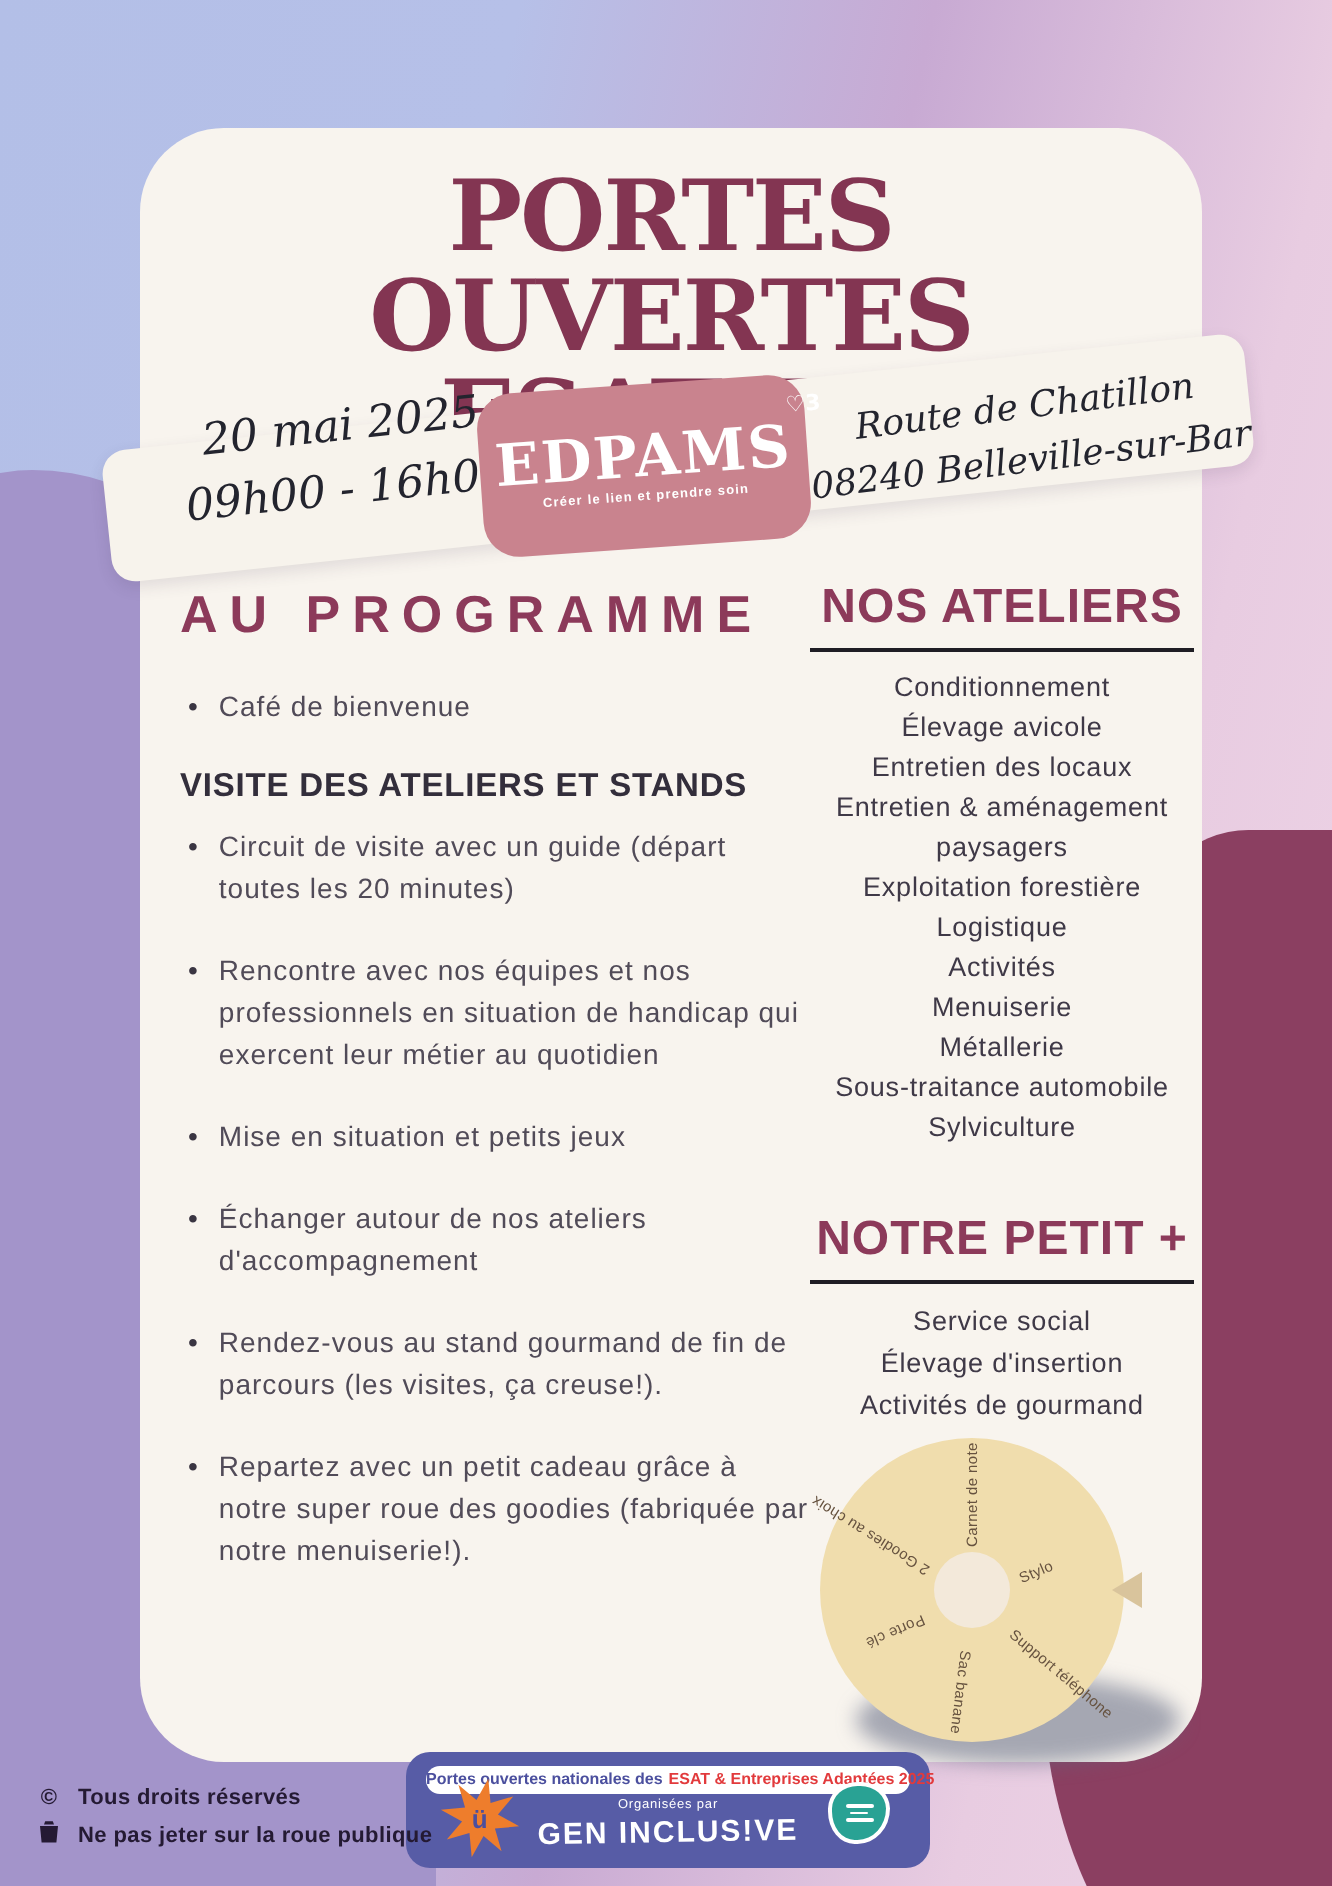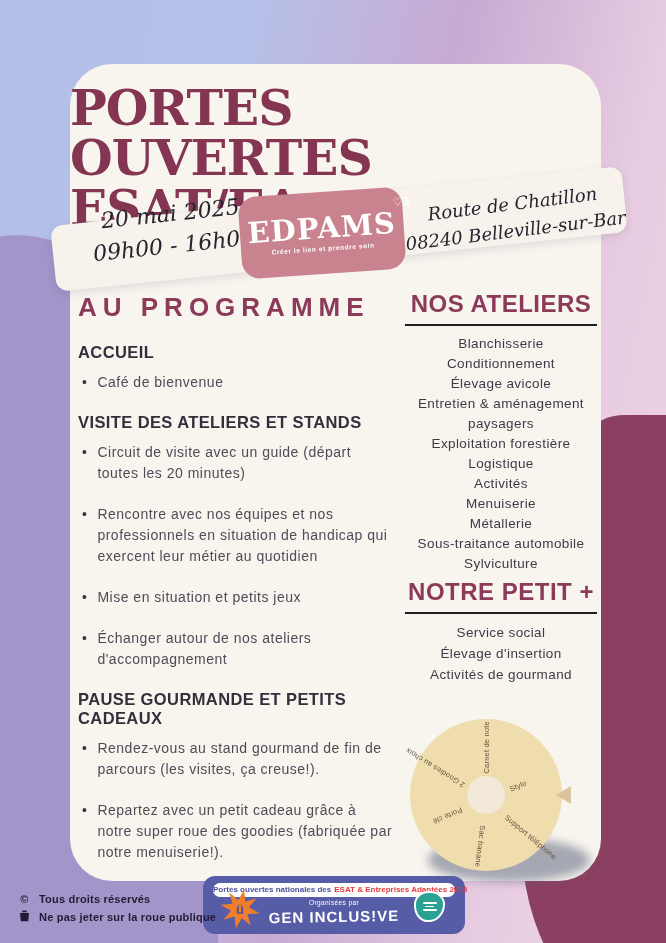--- a/index.html
+++ b/index.html
@@ -17,7 +17,7 @@
   .card { position:absolute; left:70px; top:64px; width:531px; height:817px;
     background:#f8f4ee; border-radius:42px; }
 
-  .title { margin-top:20px; font-family:"DejaVu Serif", serif;
+  .title { margin-top:20px; text-align:center; font-family:"DejaVu Serif", serif;
     font-weight:700; color:#833552; font-size:49px; line-height:1.02; letter-spacing:-1px; }
 
   

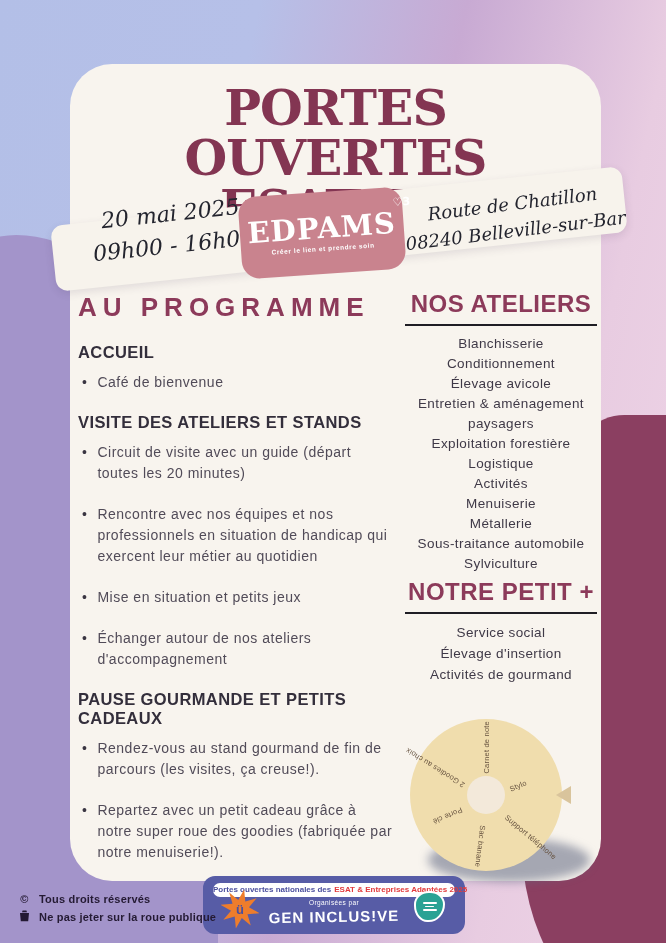--- a/index.html
+++ b/index.html
@@ -41,7 +41,7 @@
     font-size:18px; line-height:1.5; text-align:center; }
 
   
-  .col-left { position:absolute; left:78px; top:292px; width:316px; }
+  .col-left { position:absolute; left:90px; top:292px; width:316px; }
   .prog-heading { font-size:26px; font-weight:700; letter-spacing:6px; color:#8c3a5a;
     margin-bottom:20px; }
   .subhead { font-size:16.5px; font-weight:700; letter-spacing:.4px; color:#332e3b;

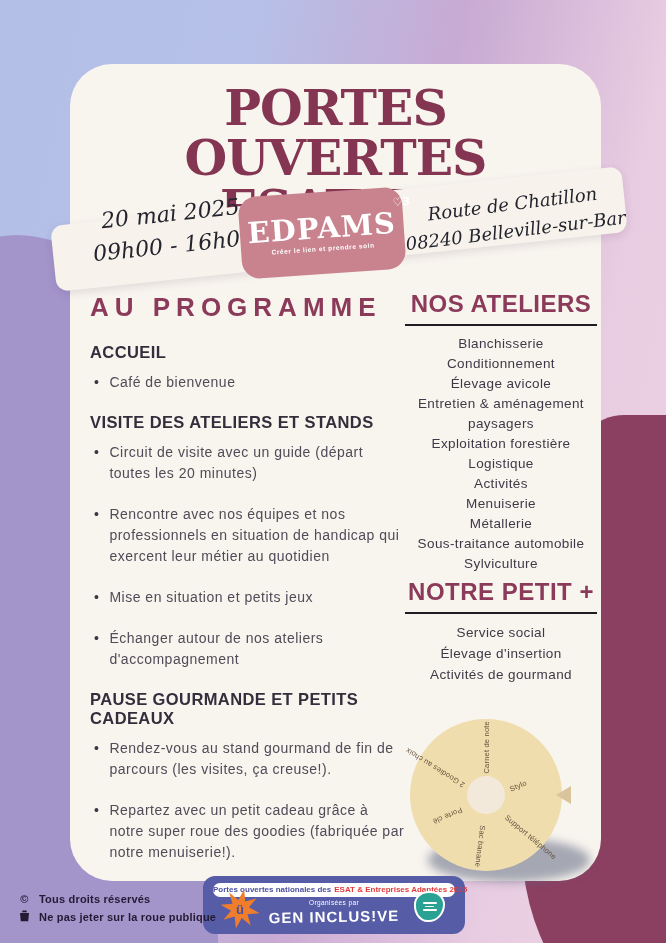--- a/index.html
+++ b/index.html
@@ -145,7 +145,6 @@
   <div class="col-left">
     <div class="prog-heading">AU PROGRAMME</div>
 
-    <div class="subhead" style="margin-top:0">ACCUEIL</div>
     <div class="bullet">
         <span class="dot">•</span>
         <span>Café de bienvenue</span>

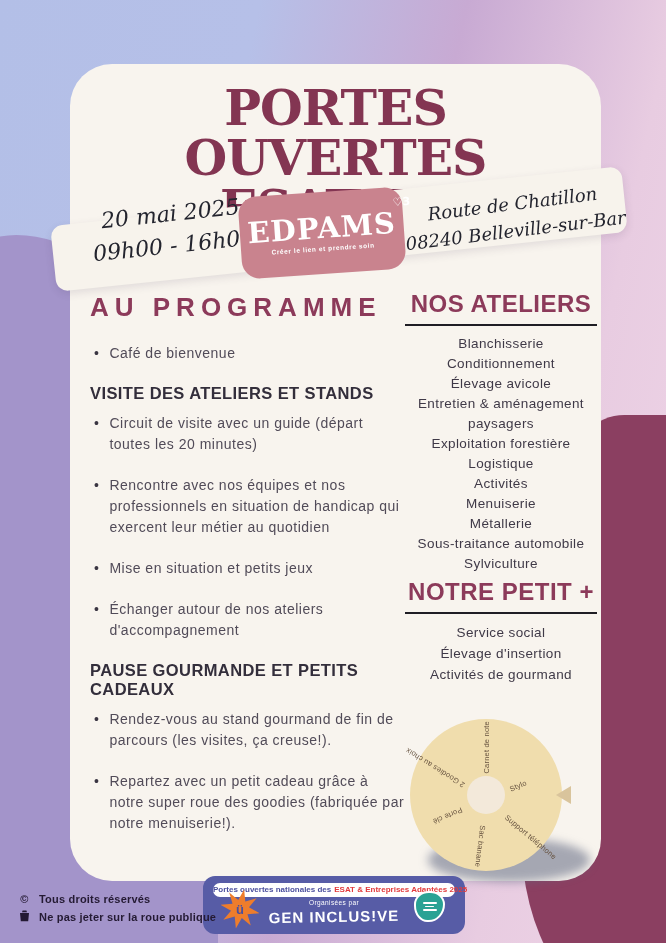--- a/index.html
+++ b/index.html
@@ -182,7 +182,6 @@
   <div class="col-right">
     <div class="col-head">NOS ATELIERS</div>
     <ul class="rlist">
-      <li>Blanchisserie</li>
       <li>Conditionnement</li>
       <li>Élevage avicole</li>
       <li>Entretien &amp; aménagement paysagers</li>

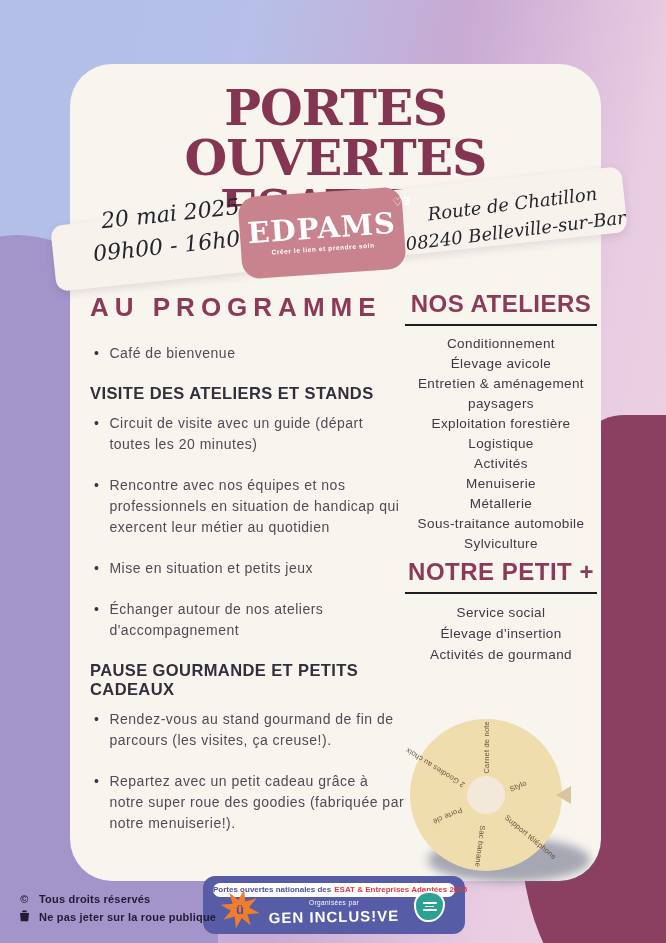--- a/index.html
+++ b/index.html
@@ -184,6 +184,7 @@
     <ul class="rlist">
       <li>Conditionnement</li>
       <li>Élevage avicole</li>
+      <li>Entretien des locaux</li>
       <li>Entretien &amp; aménagement paysagers</li>
       <li>Exploitation forestière</li>
       <li>Logistique</li>

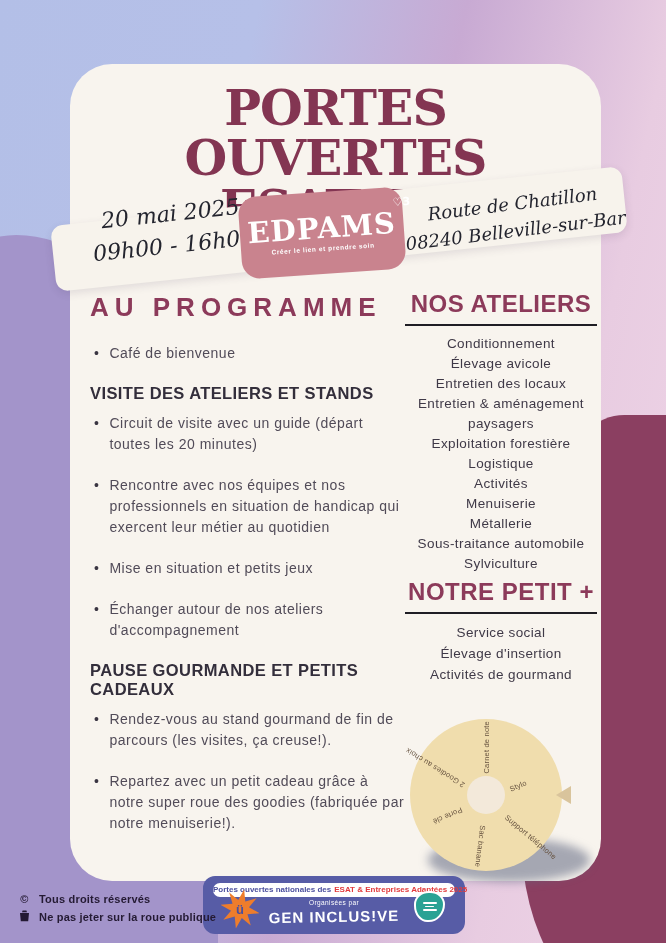--- a/index.html
+++ b/index.html
@@ -57,7 +57,7 @@
   .rlist { list-style:none; margin:0; padding:0; }
   .rlist li { font-size:13.5px; line-height:20px; letter-spacing:.4px; color:#3f3947; }
   .rlist.plus li { line-height:21px; }
-  .col-head.second { margin-top:4px; }
+  .col-head.second { margin-top:32px; }
 
   
   .wheel-shadow { position:absolute; left:428px; top:838px; width:162px; height:44px;

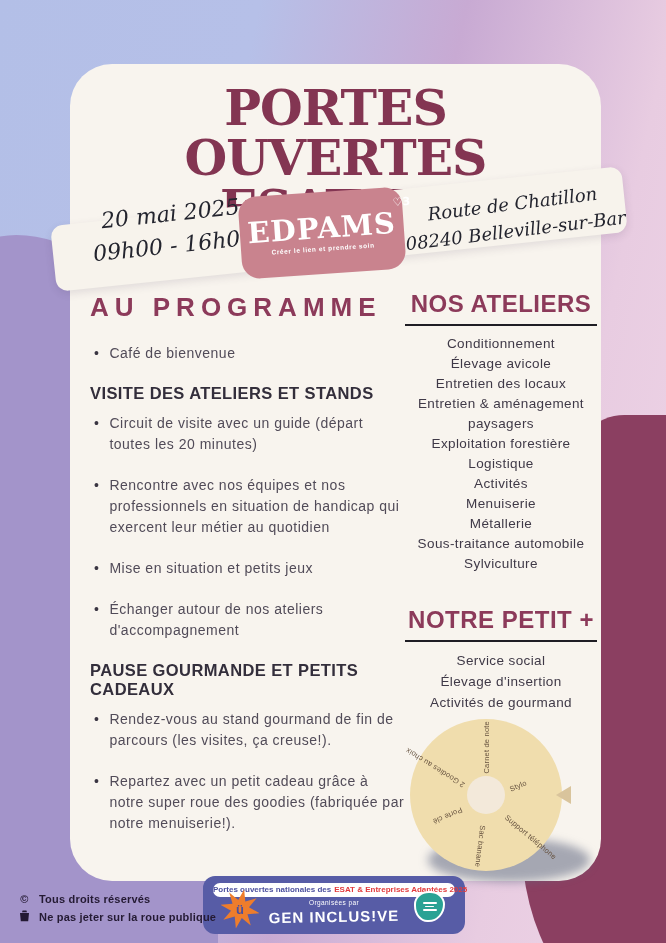--- a/index.html
+++ b/index.html
@@ -168,7 +168,6 @@
         <span>Échanger autour de nos ateliers d'accompagnement</span>
       </div>
 
-    <div class="subhead">PAUSE GOURMANDE ET PETITS CADEAUX</div>
     <div class="bullet">
         <span class="dot">•</span>
         <span>Rendez-vous au stand gourmand de fin de parcours (les visites, ça creuse!).</span>

